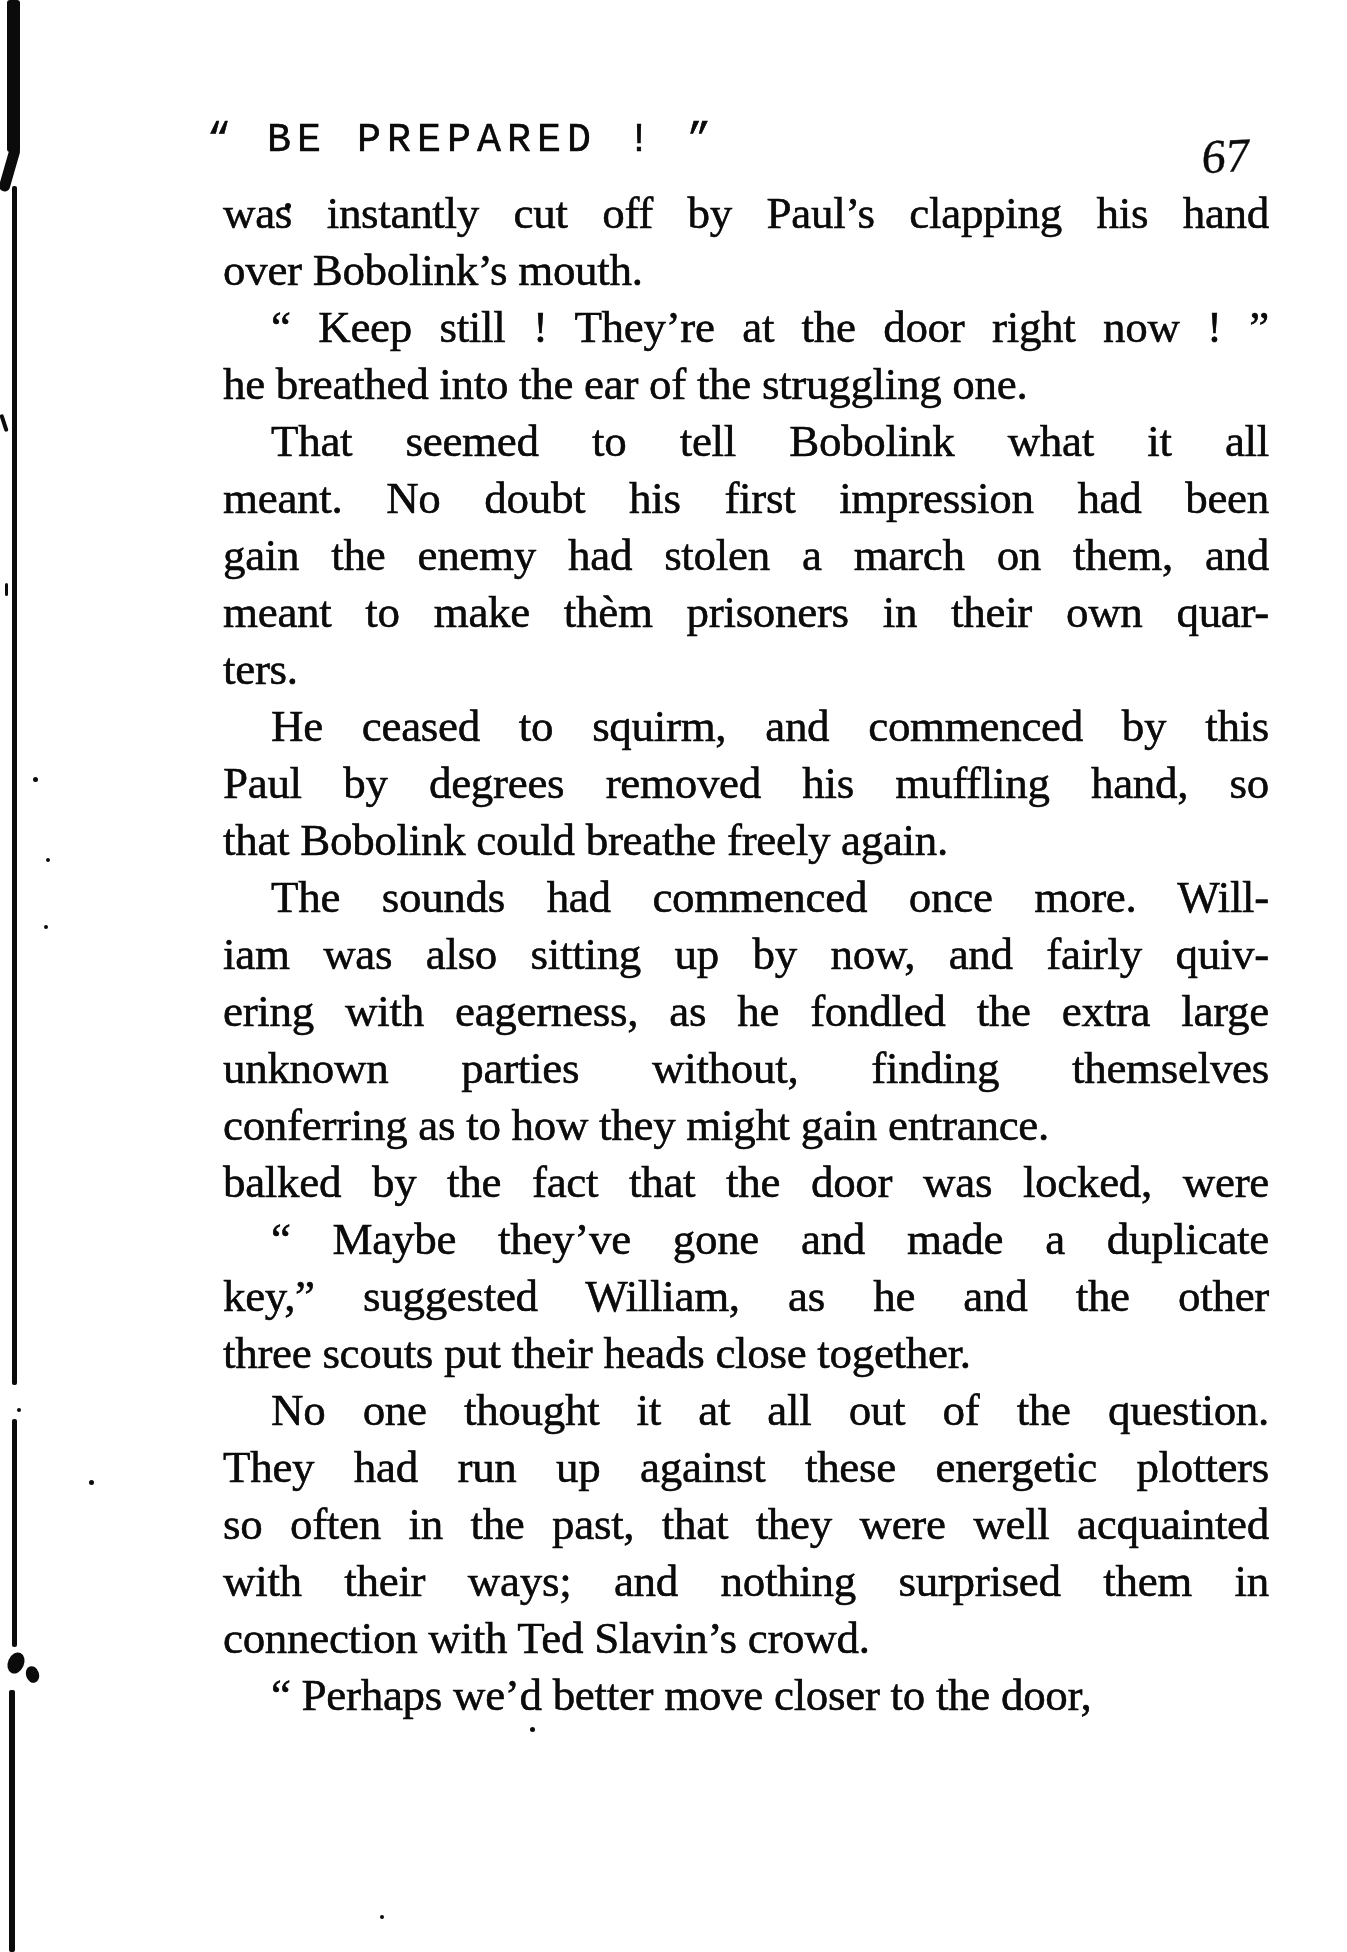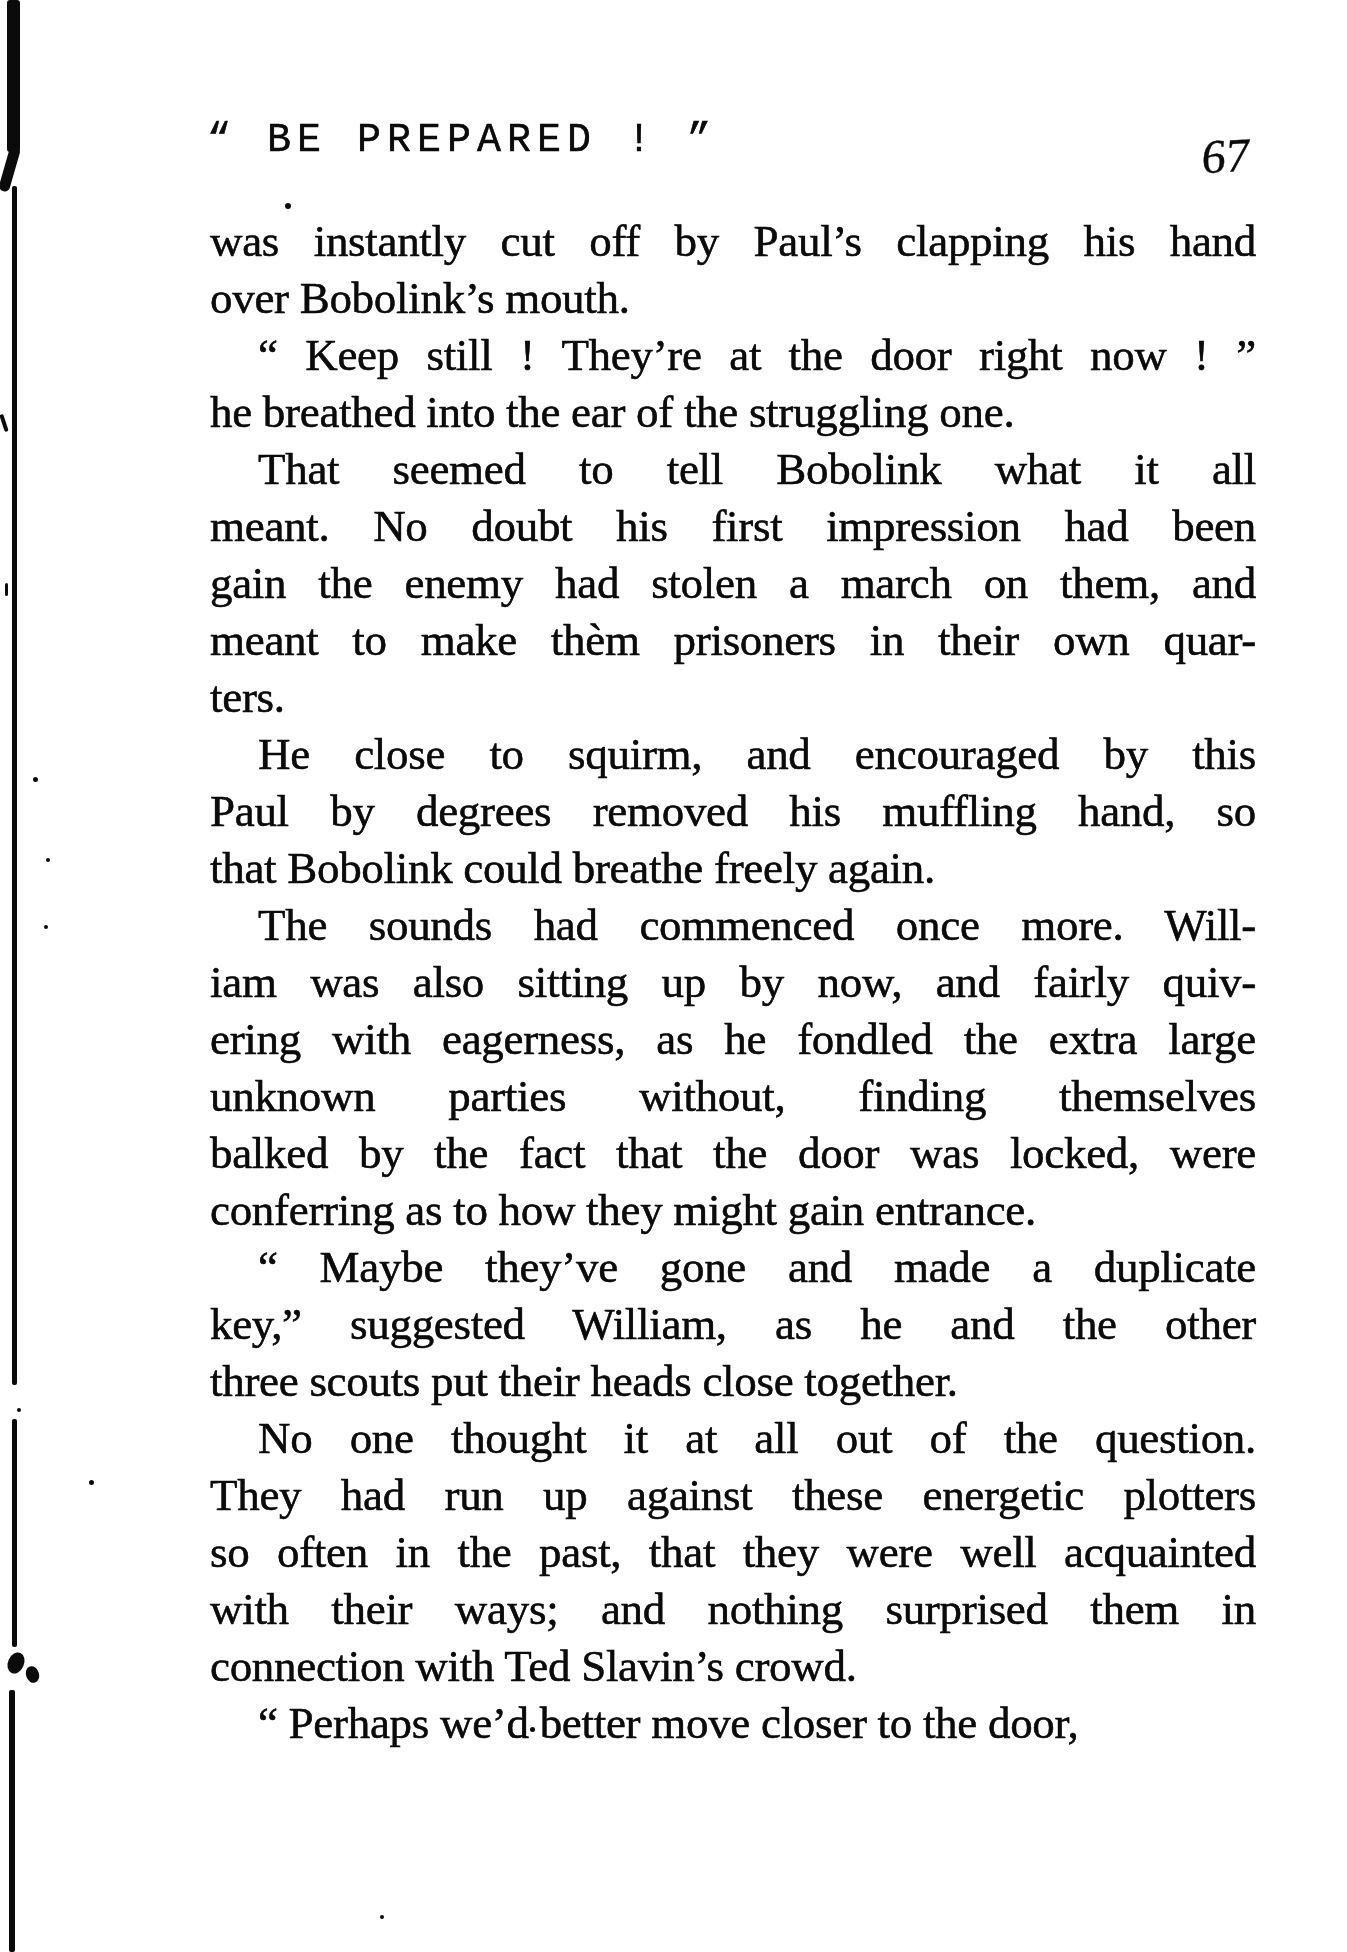--- a/index.html
+++ b/index.html
@@ -33,7 +33,7 @@
   
   .body-col {
     position:absolute;
-    left:210px; top:185px; width:1046px;margin-top:28px;
+    left:223px; top:185px; width:1046px;
   }
   .line {
     height:57px;

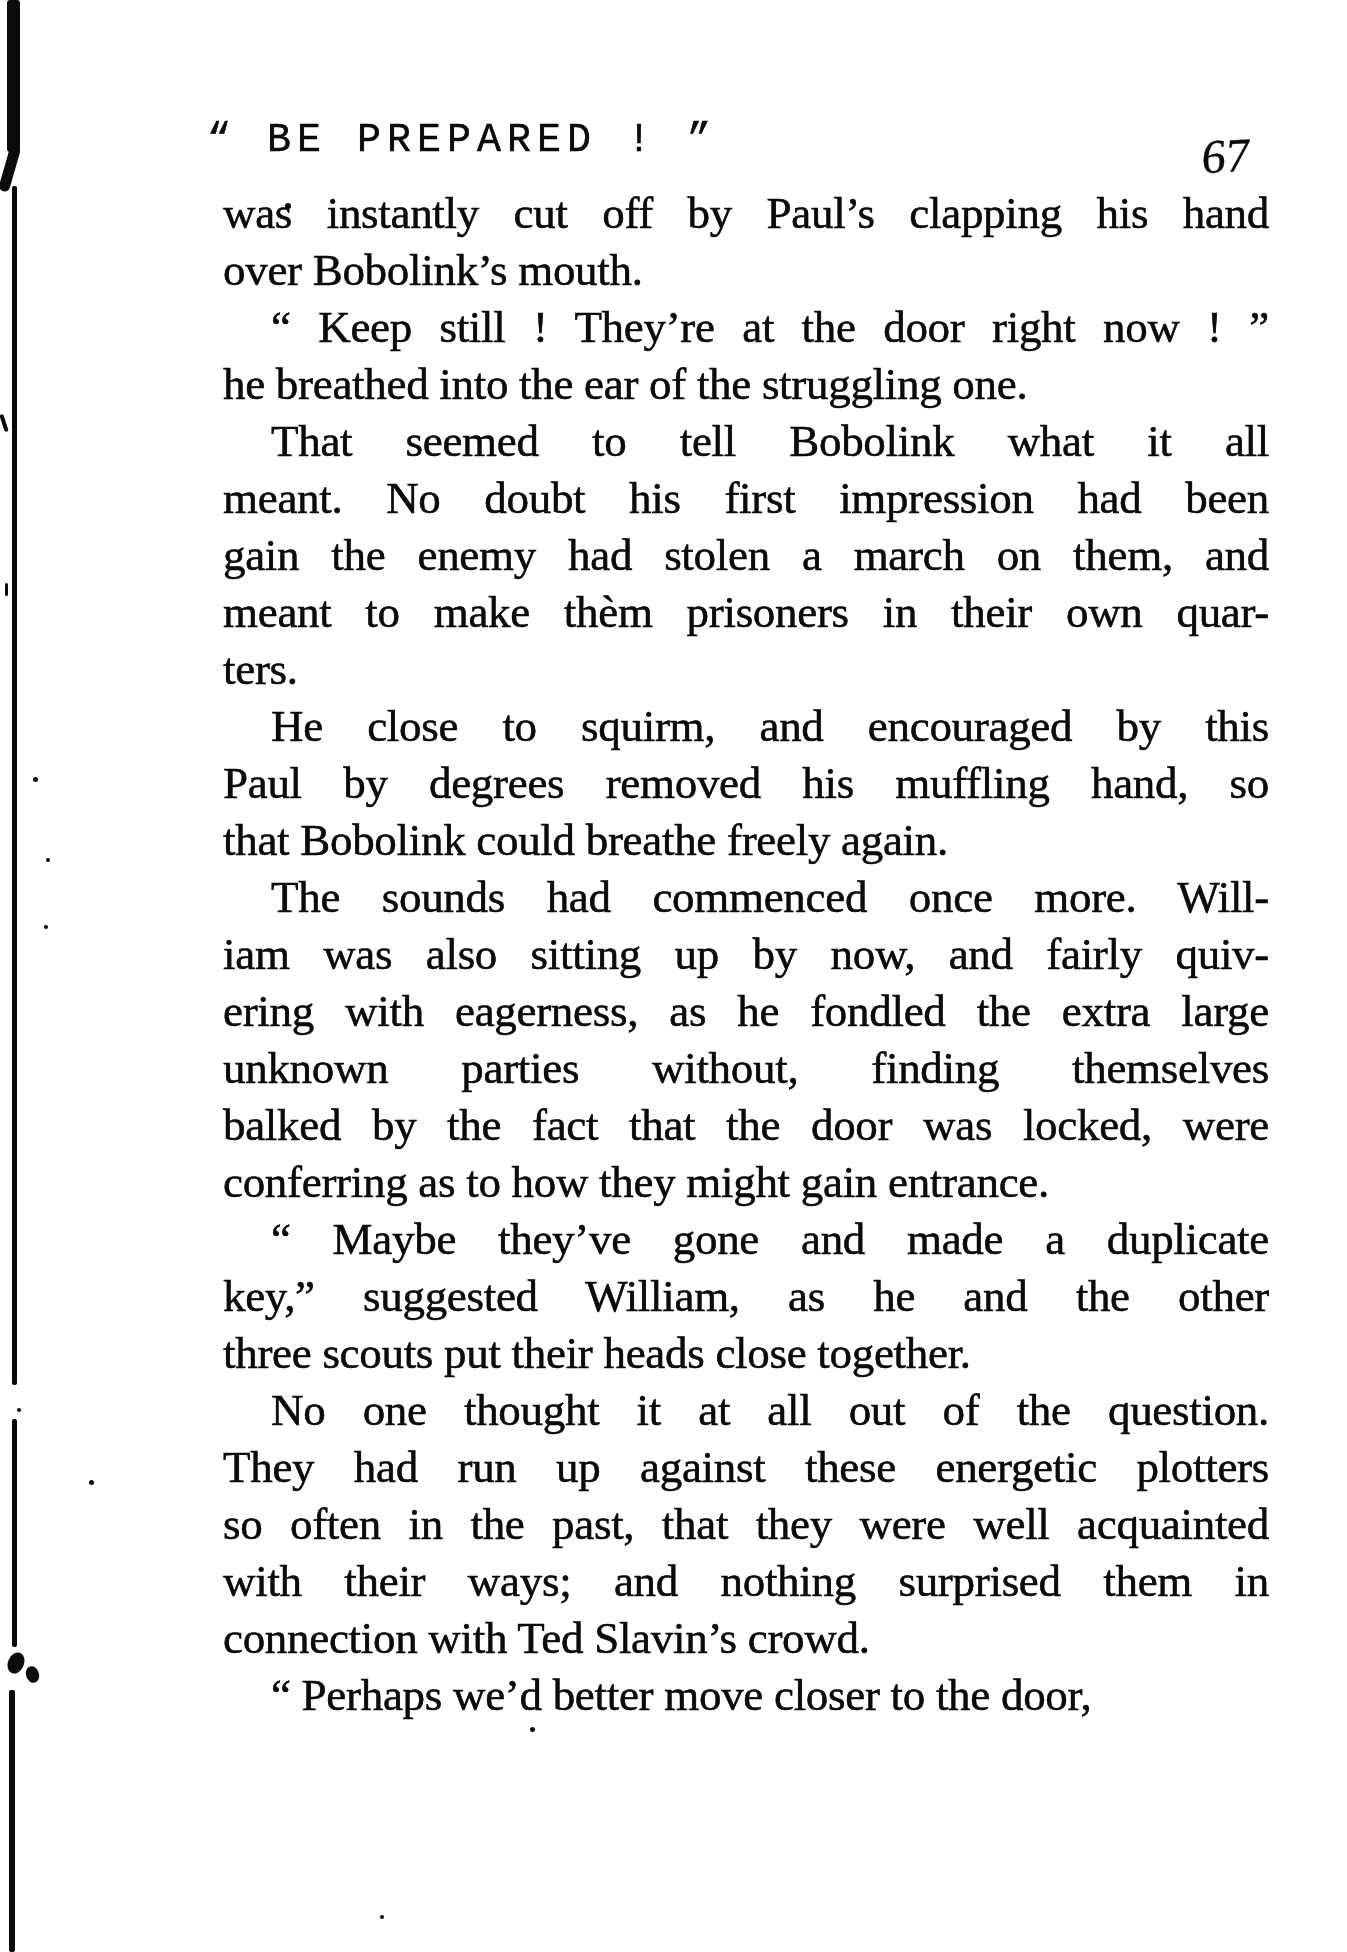--- a/index.html
+++ b/index.html
@@ -96,7 +96,7 @@
       <div class="line just">gain the enemy had stolen a march on them, and</div>
       <div class="line just">meant to make thèm prisoners in their own quar-</div>
       <div class="line">ters.</div>
-      <div class="line just indent">He close to squirm, and encouraged by this</div>
+      <div class="line just indent">He ceased to squirm, and commenced by this</div>
       <div class="line just">Paul by degrees removed his muffling hand, so</div>
       <div class="line">that Bobolink could breathe freely again.</div>
       <div class="line just indent">The sounds had commenced once more.  Will-</div>

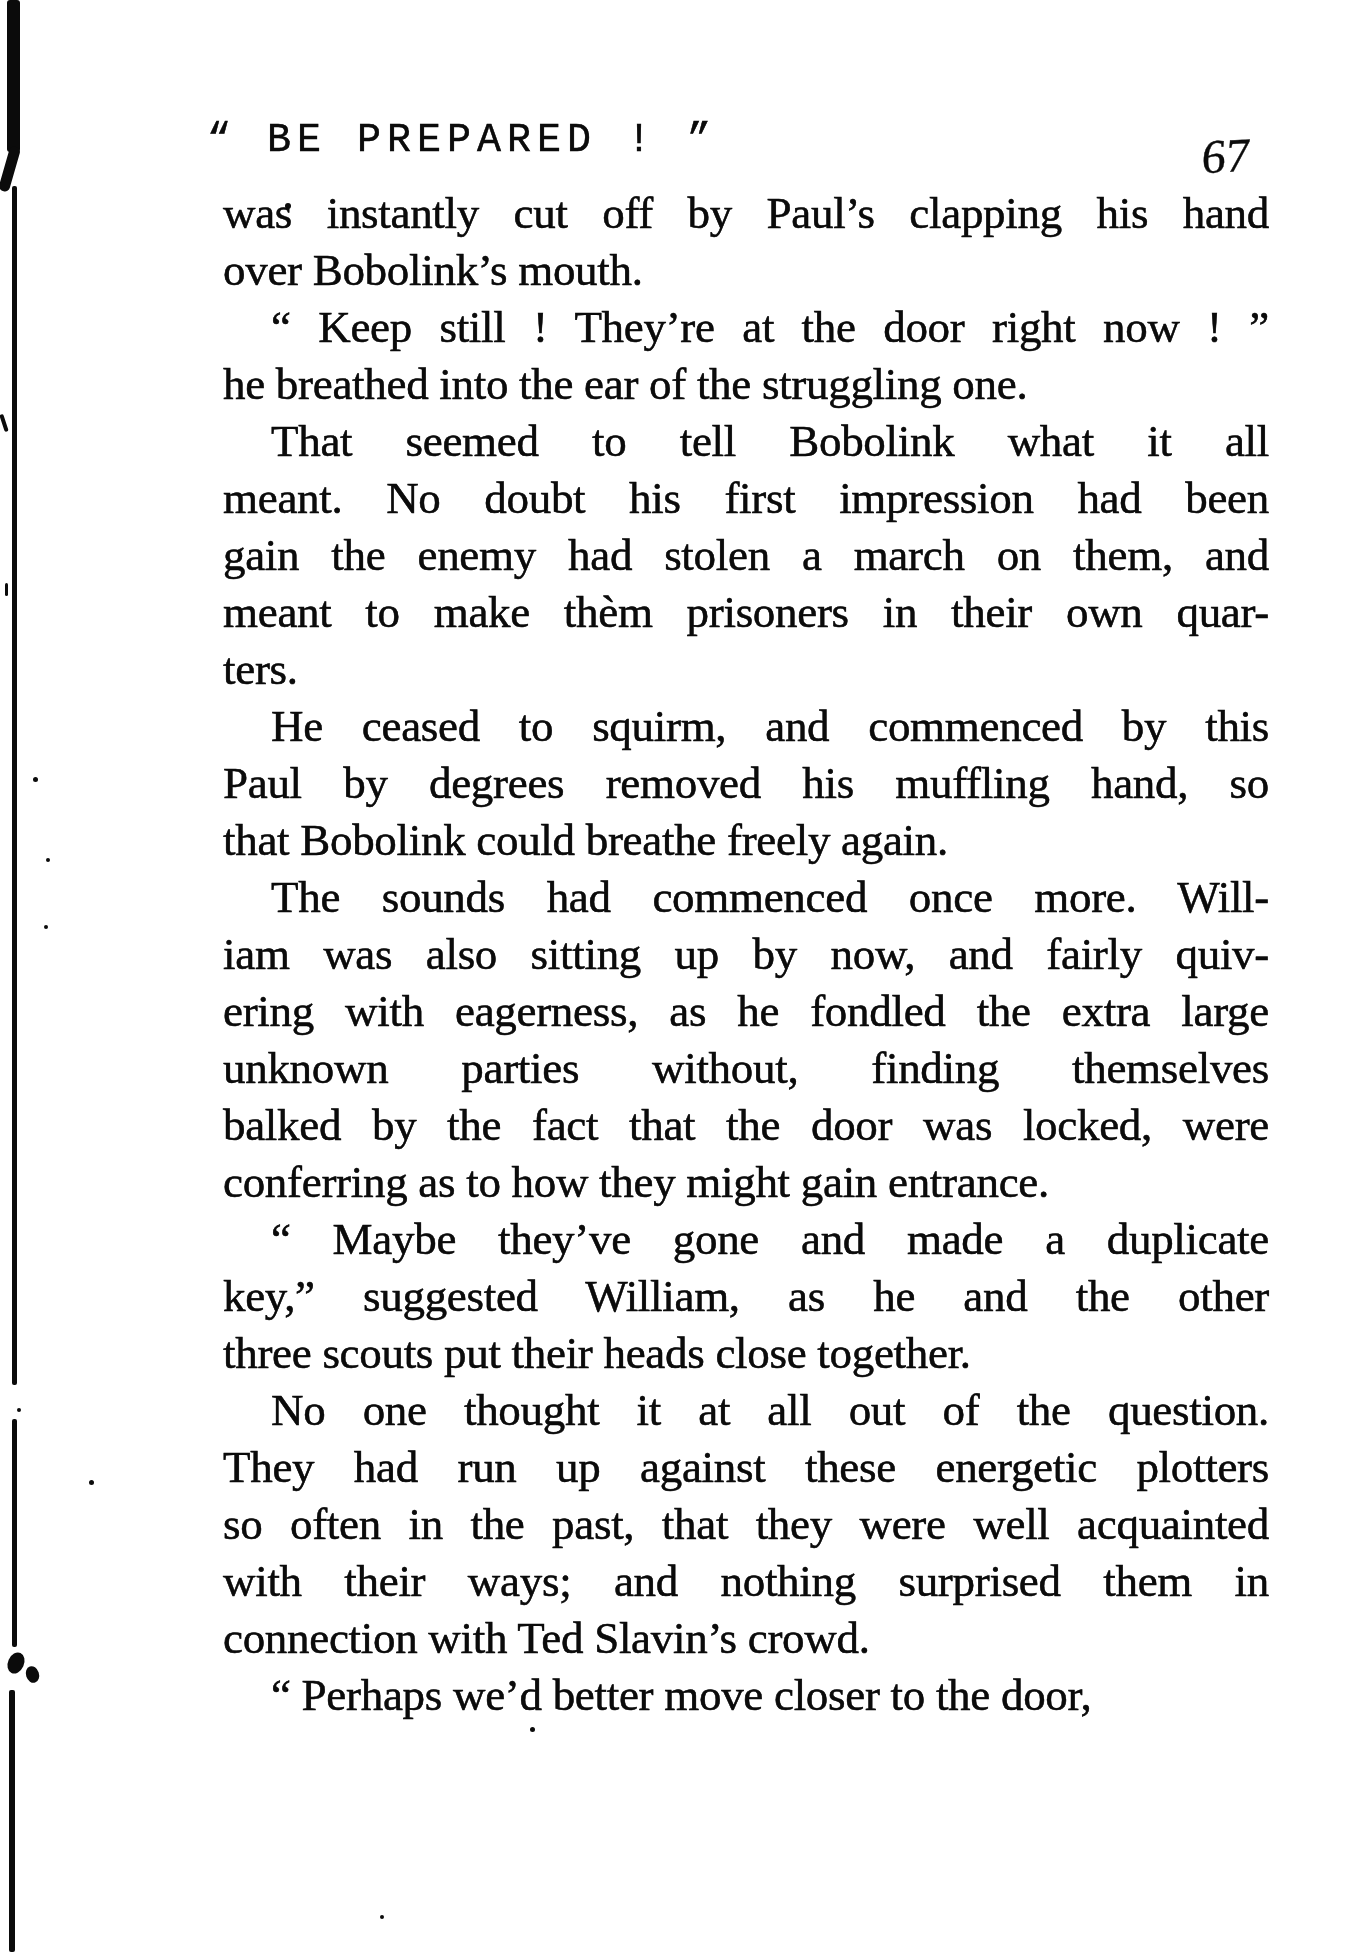--- a/index.html
+++ b/index.html
@@ -103,8 +103,8 @@
       <div class="line just">iam was also sitting up by now, and fairly quiv-</div>
       <div class="line just">ering with eagerness, as he fondled the extra large</div>
       <div class="line just">unknown parties without, finding themselves</div>
+      <div class="line">conferring as to how they might gain entrance.</div>
       <div class="line just">balked by the fact that the door was locked, were</div>
-      <div class="line">conferring as to how they might gain entrance.</div>
       <div class="line just indent">“ Maybe they’ve gone and made a duplicate</div>
       <div class="line just">key,” suggested William, as he and the other</div>
       <div class="line">three scouts put their heads close together.</div>

